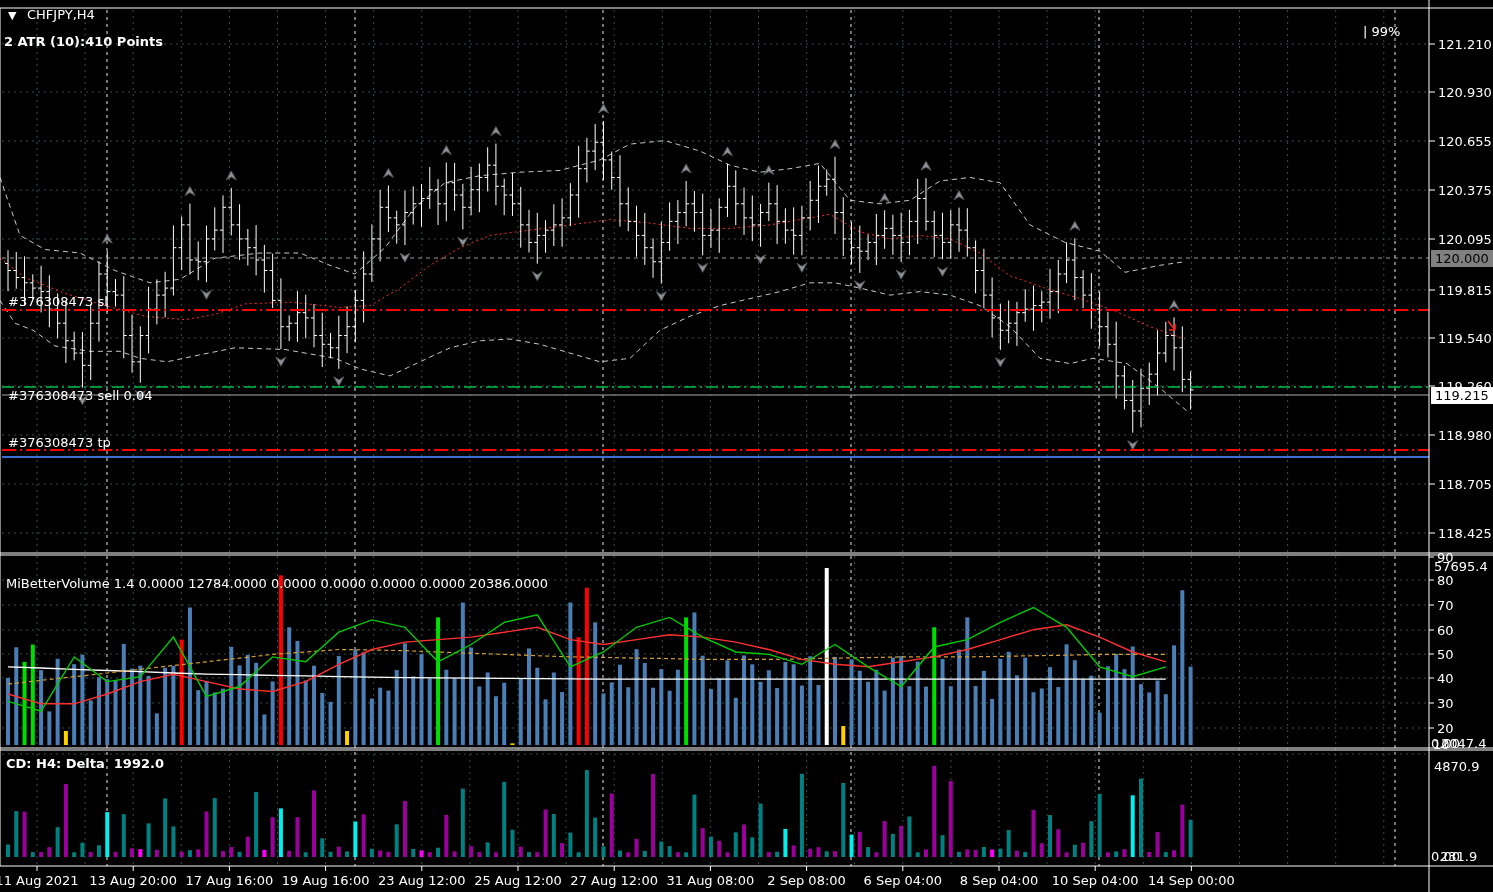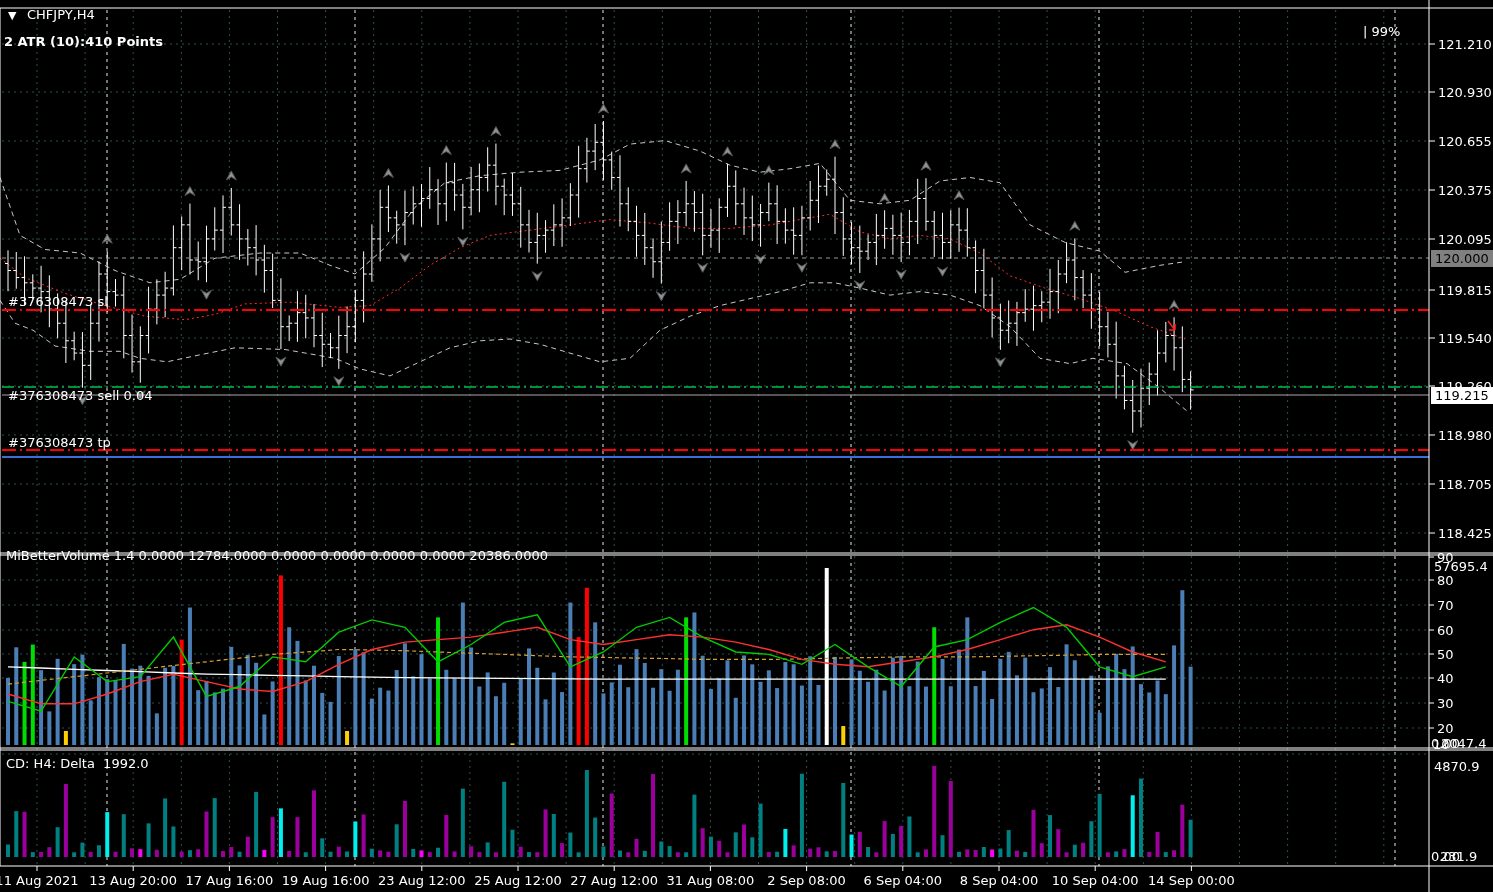--- a/index.html
+++ b/index.html
@@ -925,7 +925,7 @@
   <div class="ovl" style="left:8px;top:371px;margin-top:17px;">#376308473 sell 0.04</div>
   <div class="ovl" style="left:8px;top:435px;text-align:center;">#376308473 tp</div>
 
-  <div class="ovl" style="left:6px;top:548px;">MiBetterVolume 1.4 0.0000 12784.0000 0.0000 0.0000 0.0000 0.0000 20386.0000</div>
+  <div class="ovl" style="left:6px;top:576px;">MiBetterVolume 1.4 0.0000 12784.0000 0.0000 0.0000 0.0000 0.0000 20386.0000</div>
   <div class="ovl" style="left:6px;top:756px;">CD: H4: Delta  1992.0</div>
 
   <div class="badge" style="top:250px;background:#808080;">120.000</div>

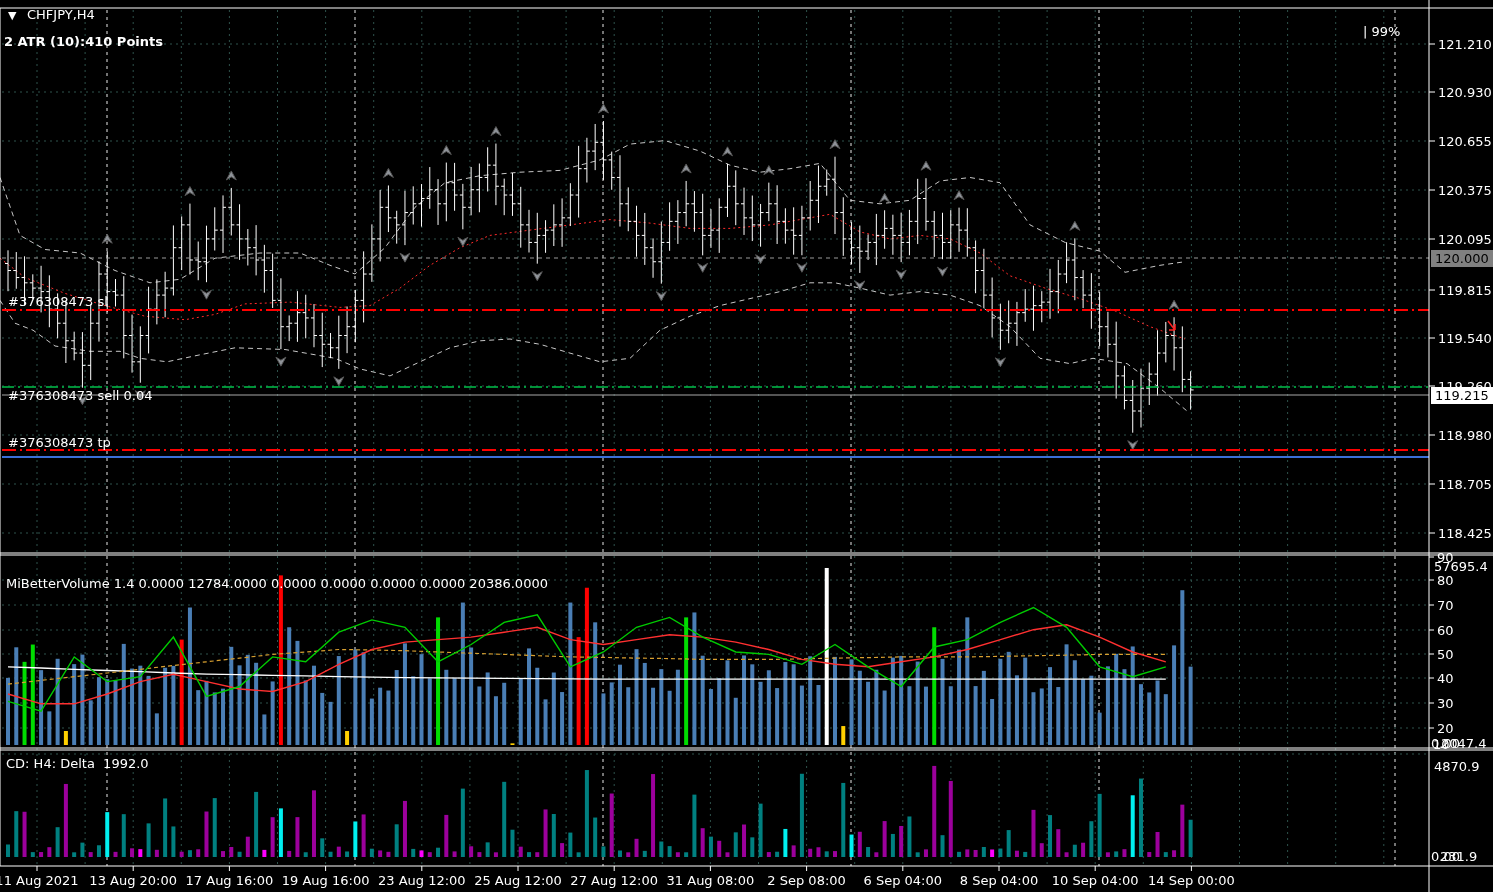--- a/index.html
+++ b/index.html
@@ -926,7 +926,7 @@
   <div class="ovl" style="left:8px;top:435px;text-align:center;">#376308473 tp</div>
 
   <div class="ovl" style="left:6px;top:576px;">MiBetterVolume 1.4 0.0000 12784.0000 0.0000 0.0000 0.0000 0.0000 20386.0000</div>
-  <div class="ovl" style="left:6px;top:756px;">CD: H4: Delta  1992.0</div>
+  <div class="ovl" style="left:6px;top:756px;font-weight:bold;">CD: H4: Delta  1992.0</div>
 
   <div class="badge" style="top:250px;background:#808080;">120.000</div>
   <div class="badge" style="top:387px;background:#ffffff;">119.215</div>

